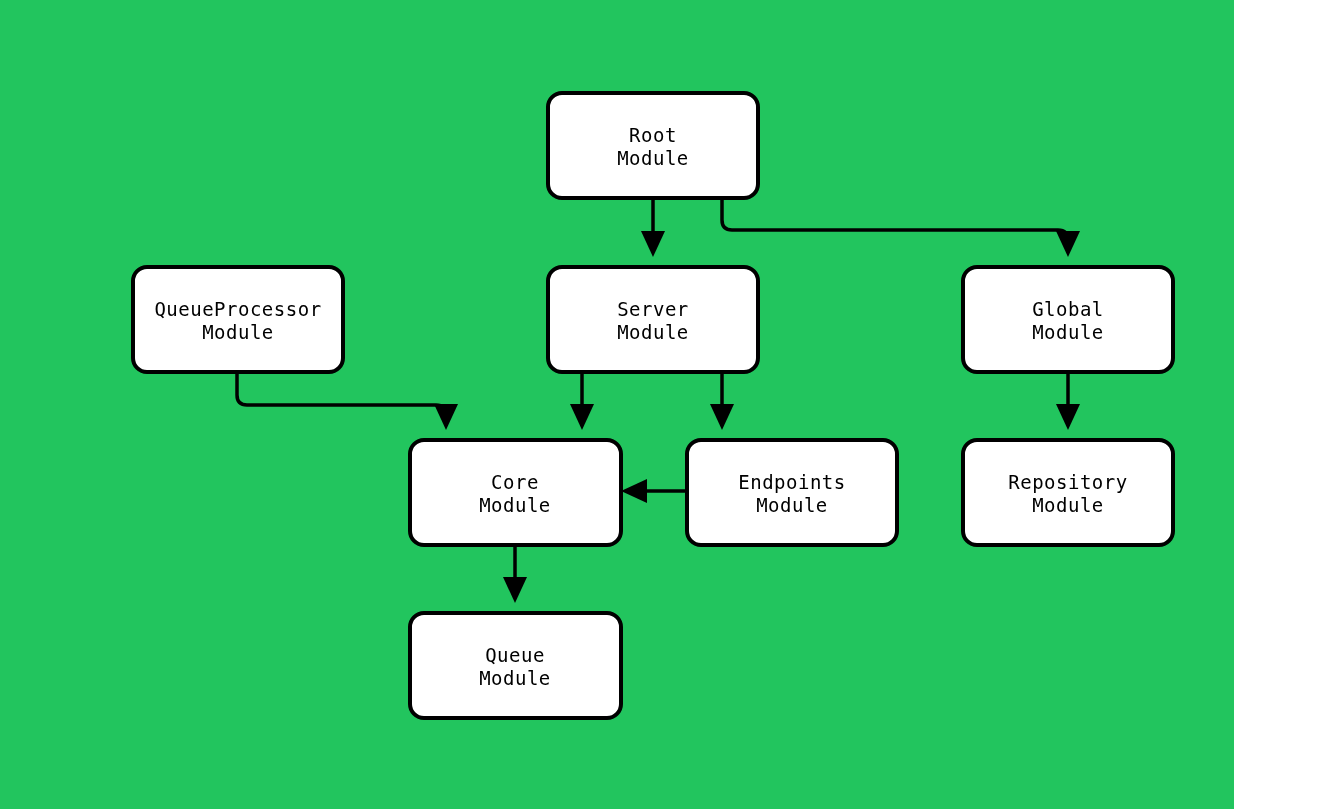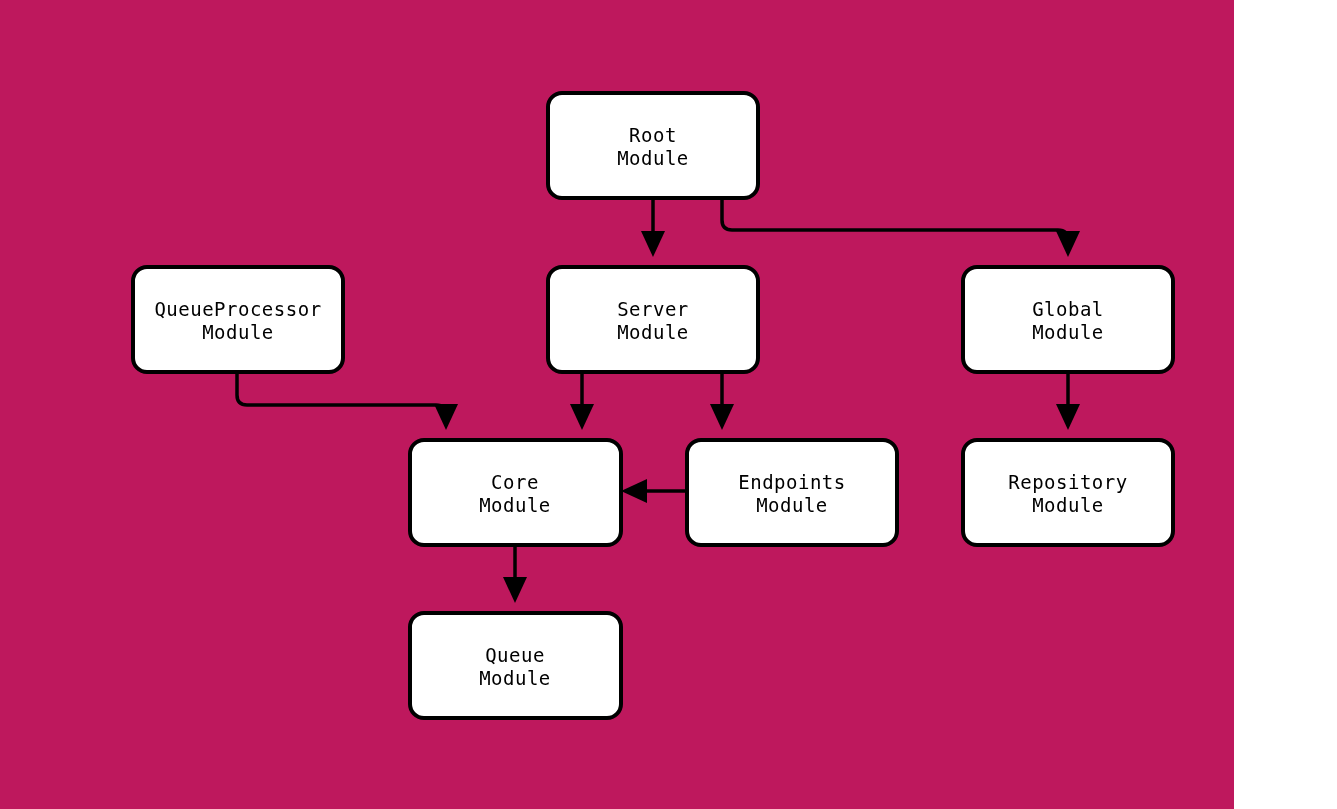--- a/index.html
+++ b/index.html
@@ -17,7 +17,7 @@
     position: relative;
     width: 1234px;
     height: 809px;
-    background: #be185d;
+    background: #22c55e;
   }
   svg#graph {
     position: absolute;

